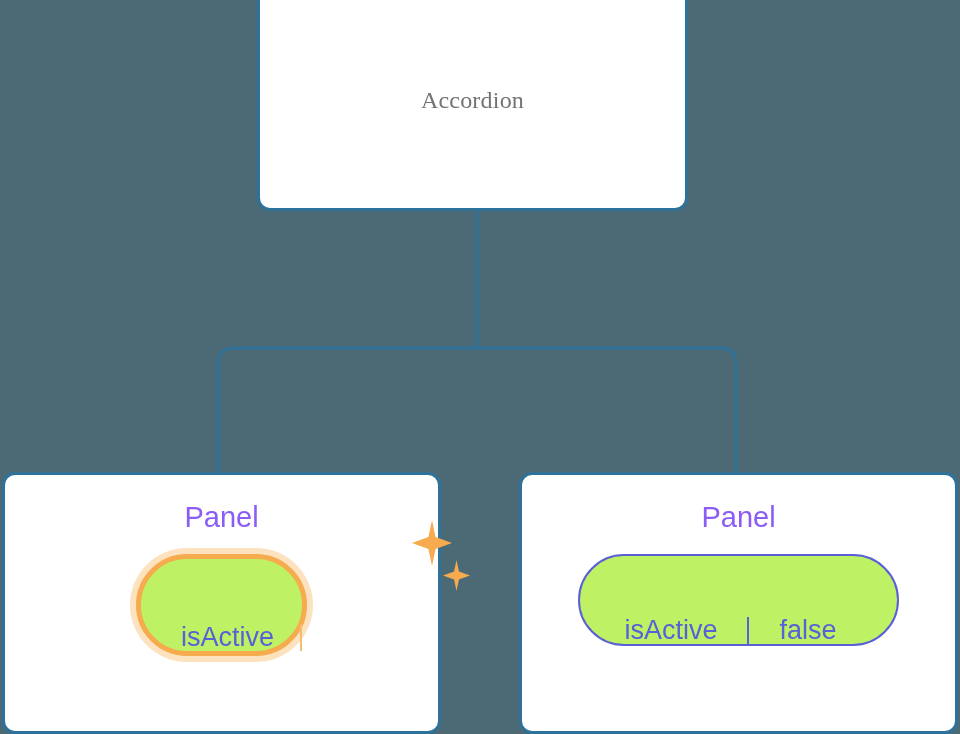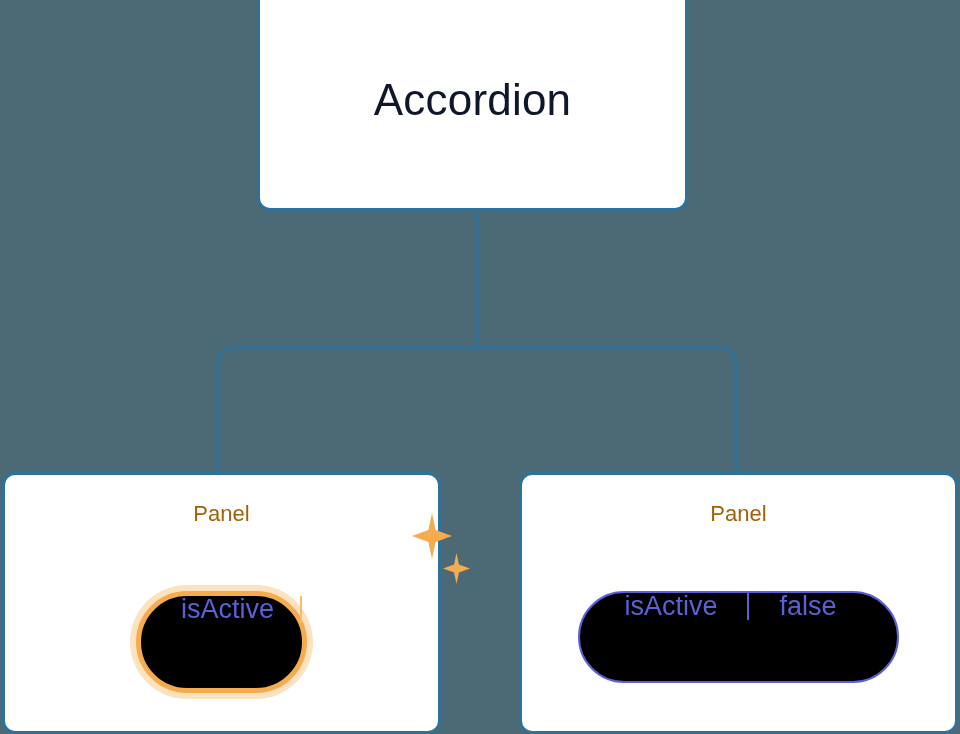--- a/index.html
+++ b/index.html
@@ -54,11 +54,12 @@
   }
 
   .node-title-root {
-    color: #0f172a;
-    font-size: 44px;
+    color: #737373;
+    font-size: 24px;
     font-weight: 400;
     letter-spacing: 0.2px;
     line-height: 1;
+    font-family: Liberation Serif, serif;
   }
 
   

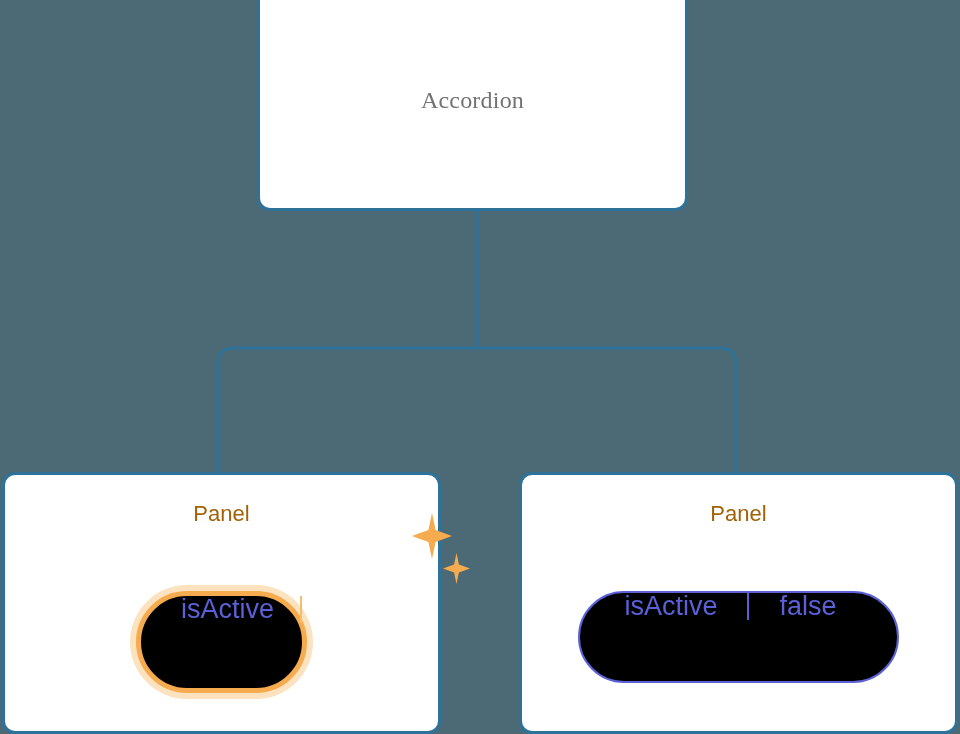--- a/index.html
+++ b/index.html
@@ -83,8 +83,8 @@
   .panel-title {
     display: block;
     text-align: center;
-    color: #a16207;
-    font-size: 22px;
+    color: #8b5cf6;
+    font-size: 29px;
     font-weight: 400;
     line-height: 1;
   }

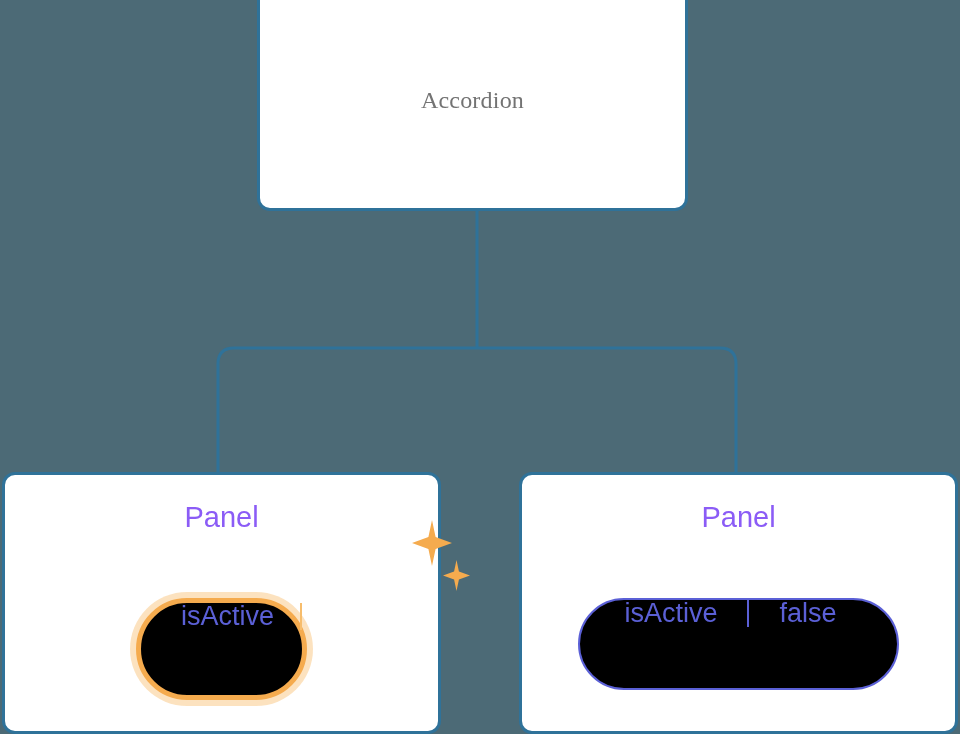--- a/index.html
+++ b/index.html
@@ -99,11 +99,10 @@
 
   .pill {
     display: flex;
-    align-items: flex-start;
+    align-items: flex-end;
     border-radius: 999px;
-    background: #000000;
+    background: #bef264;
     position: relative;
-    margin-top: 44px;
   }
 
   .pill-key,

